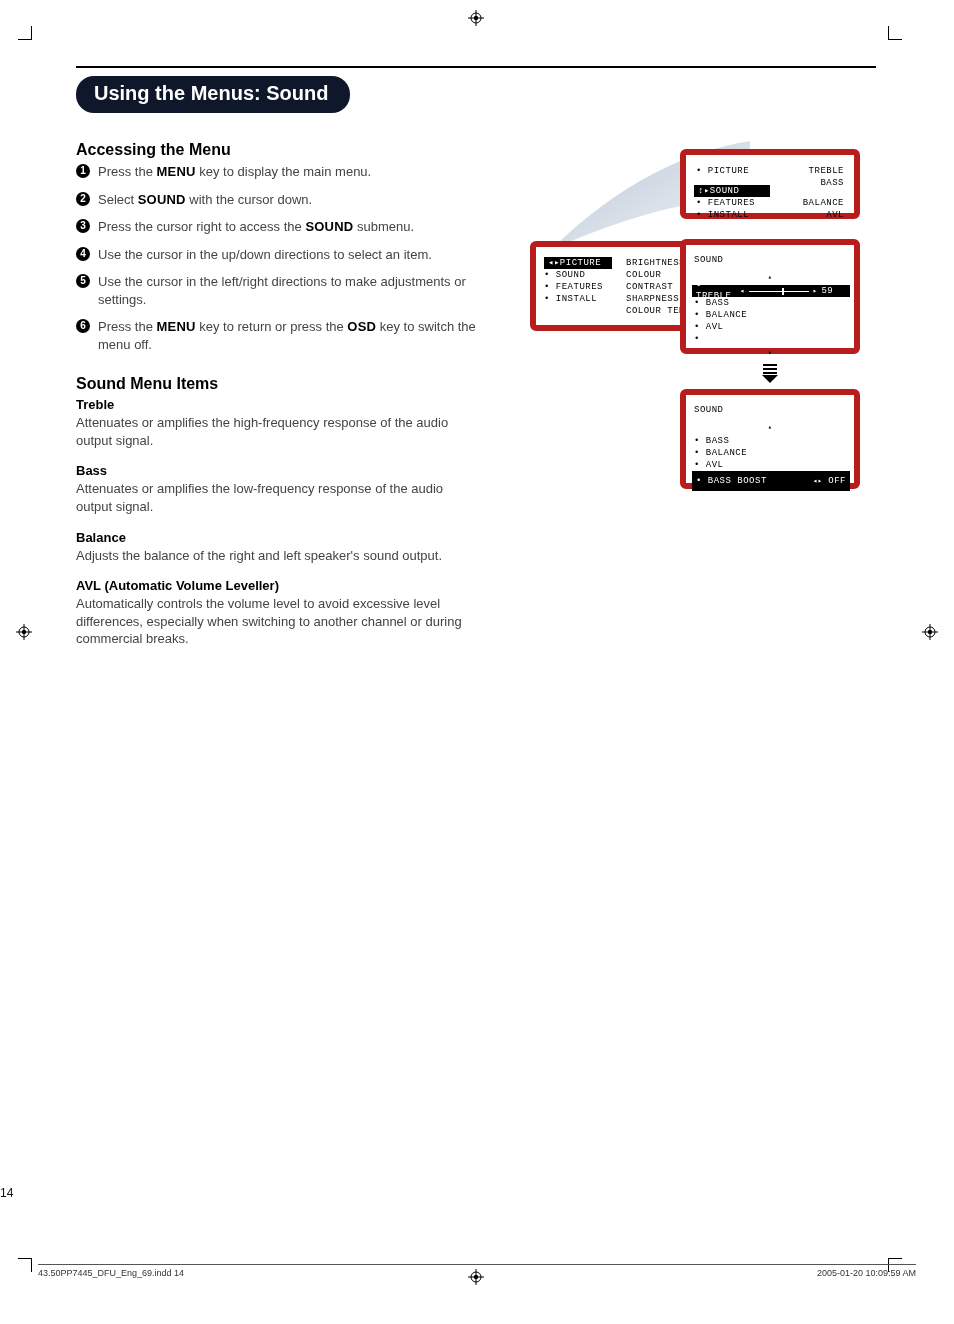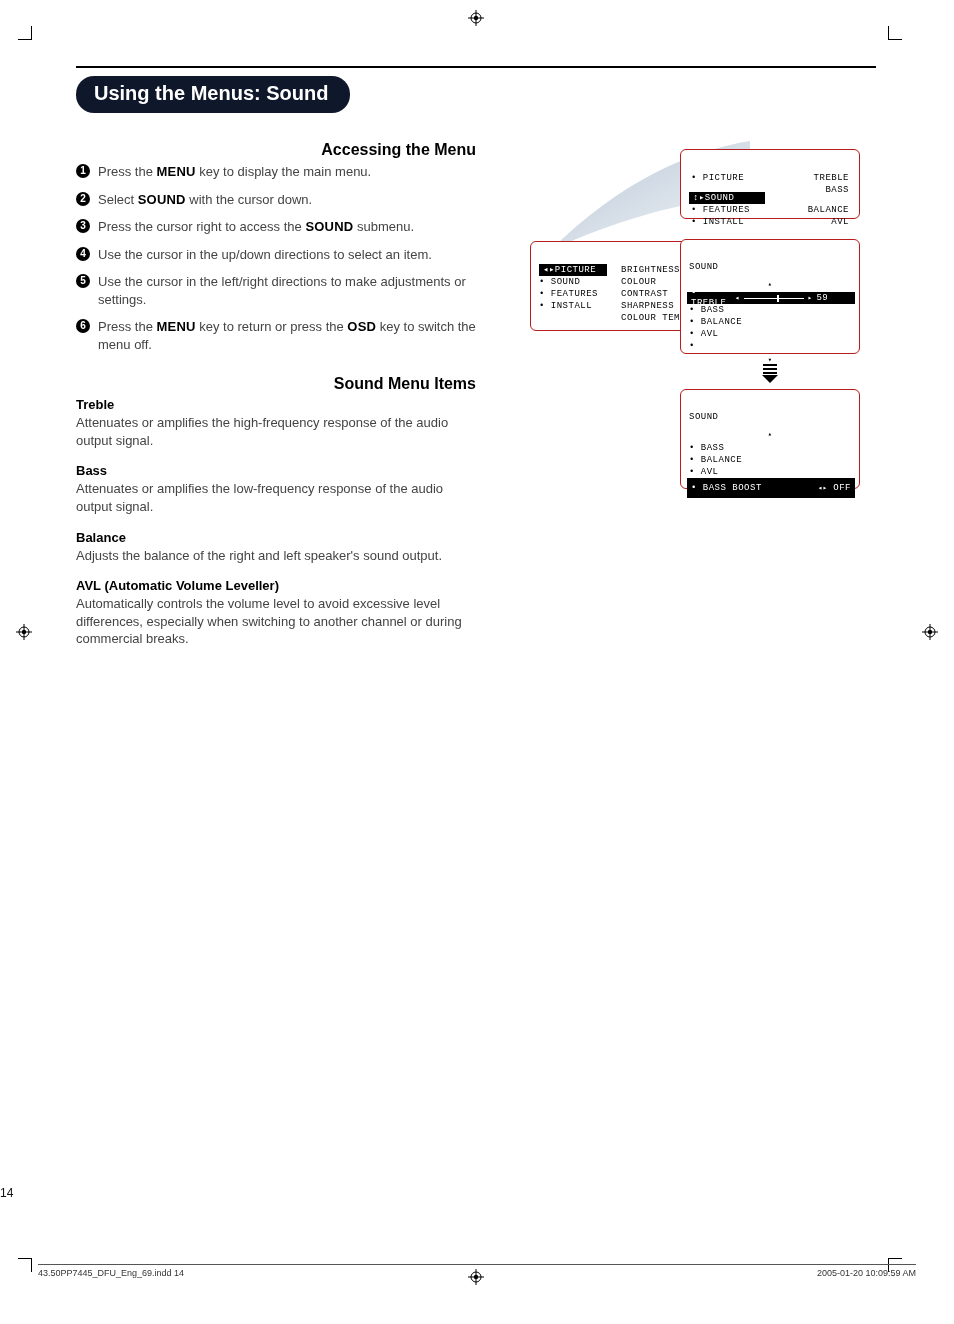--- a/index.html
+++ b/index.html
@@ -85,7 +85,6 @@
     font-size: 16px;
     font-weight: bold;
     margin: 0 0 4px 0;
-    text-align: right;
   }
 
   ol.steps {

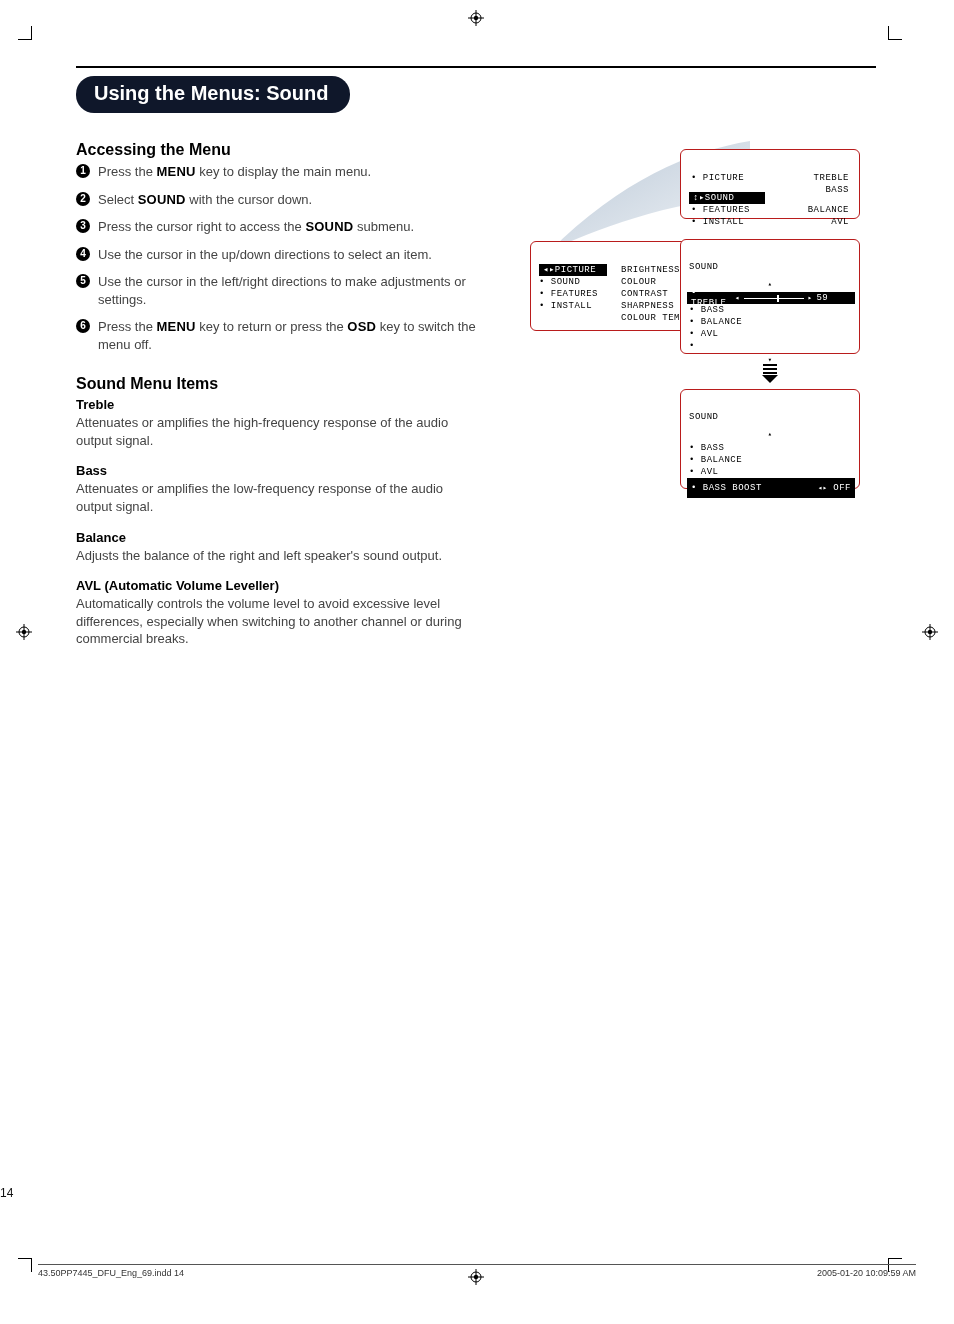--- a/index.html
+++ b/index.html
@@ -144,13 +144,13 @@
   
   .osd {
     position: absolute;
-    border: 1px solid #b91c1c;
+    border: 6px solid #b91c1c;
     border-radius: 6px;
     background: #fff;
     font-family: "Courier New", monospace;
     font-size: 9px;
     letter-spacing: 0.5px;
-    padding: 22px 8px;
+    padding: 10px 8px;
     box-sizing: border-box;
   }
 

